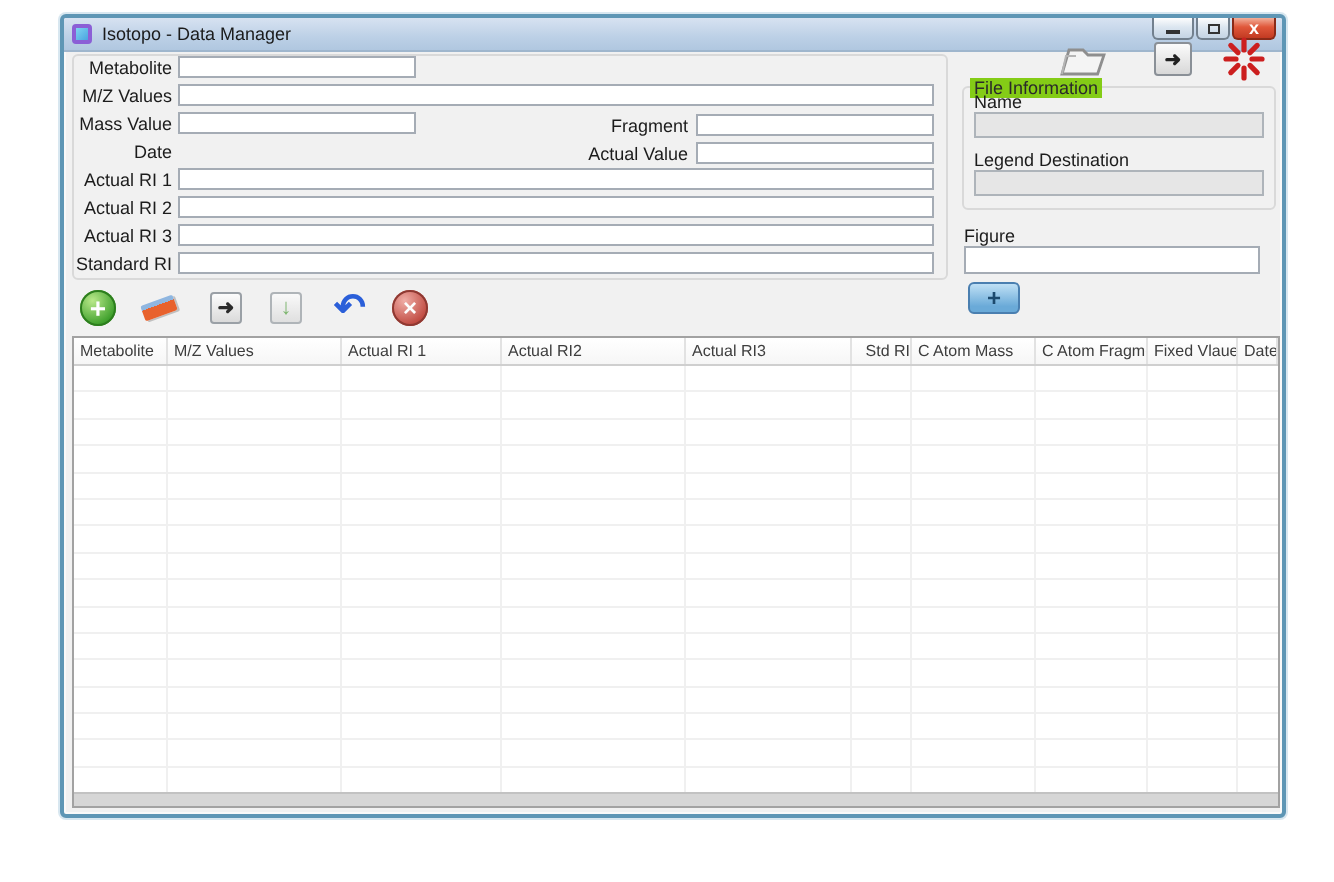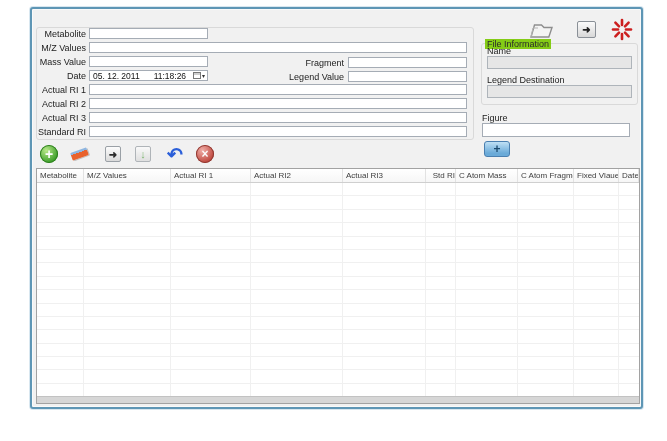--- a/index.html
+++ b/index.html
@@ -113,6 +113,21 @@
 
   <div class="window">
 
+    <div class="titlebar">
+      <span class="app-icon"></span>
+      <span class="title-text">Isotopo - Data Manager</span>
+      <span class="win-buttons">
+        <span class="wbtn min">
+            <span class="glyph-min"></span>
+          </span>
+        <span class="wbtn max">
+            <span class="glyph-max"></span>
+          </span>
+        <span class="wbtn close">
+            <span>x</span>
+          </span>
+      </span>
+    </div>
 
     <div class="groupbox gb-form"></div>
 

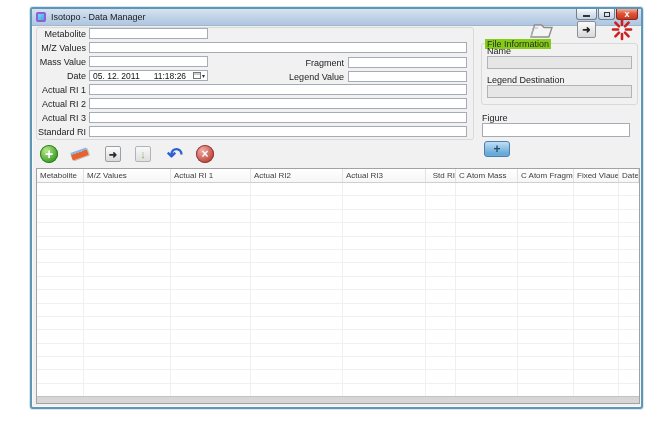--- a/index.html
+++ b/index.html
@@ -144,14 +144,6 @@
     <div class="tfield f-right" style="top:48px"><span></span></div>
 
     <span class="flabel lab-l" style="top:62px">Date</span>
-    <div class="tfield f-short datefield" style="top:61px">
-      <span class="dtxt">05. 12. 2011</span>
-      <span class="ttxt">11:18:26</span>
-      <span class="cal">
-        <span class="cal-ic"></span>
-        <span class="cal-dd">▾</span>
-      </span>
-    </div>
 
     <span class="flabel lab-r" style="top:63px">Legend Value</span>
     <div class="tfield f-right" style="top:62px"><span></span></div>

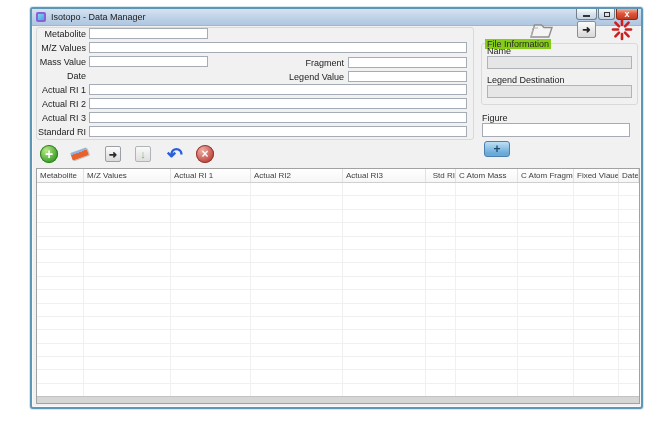--- a/index.html
+++ b/index.html
@@ -145,7 +145,7 @@
 
     <span class="flabel lab-l" style="top:62px">Date</span>
 
-    <span class="flabel lab-r" style="top:63px">Legend Value</span>
+    <span class="flabel lab-r" style="top:63px">Actual Value</span>
     <div class="tfield f-right" style="top:62px"><span></span></div>
 
     <span class="flabel lab-l" style="top:76px">Actual RI 1</span>

